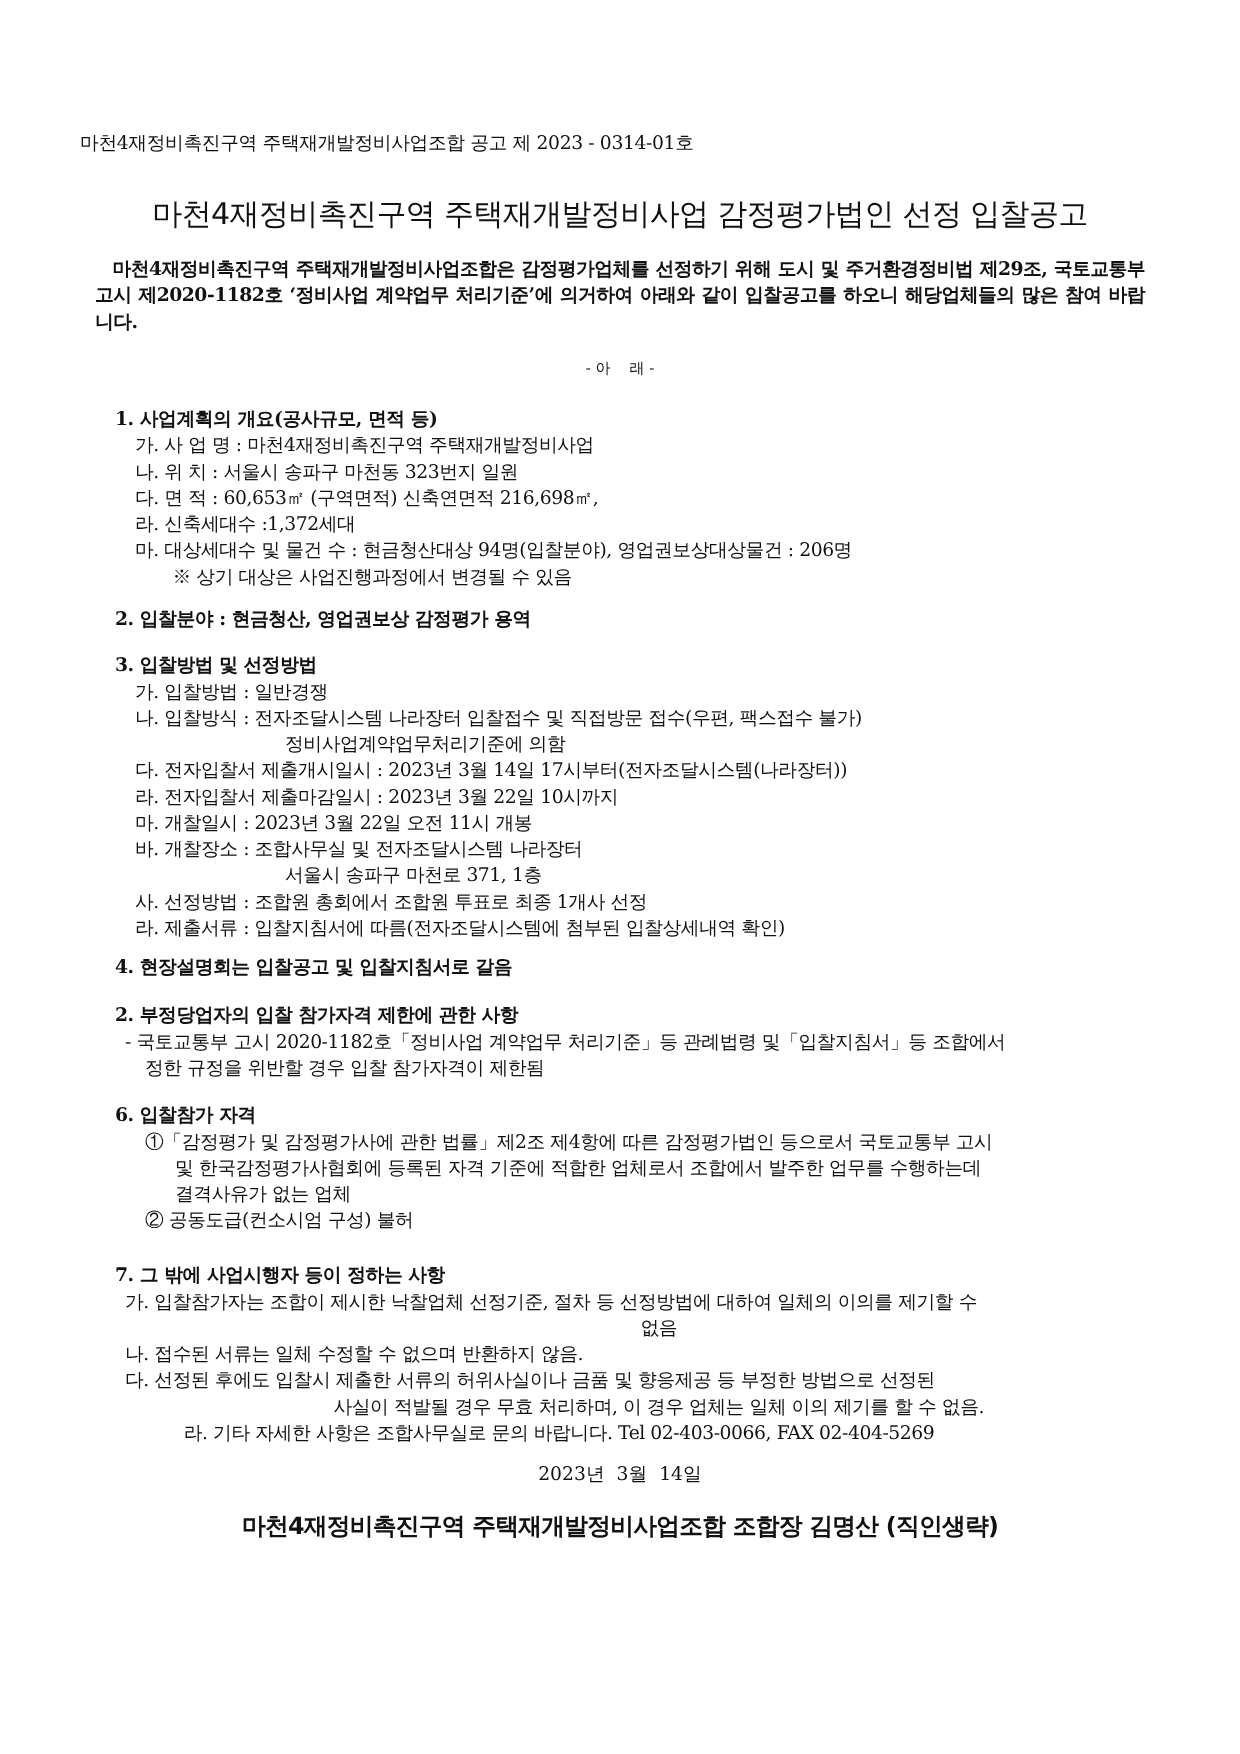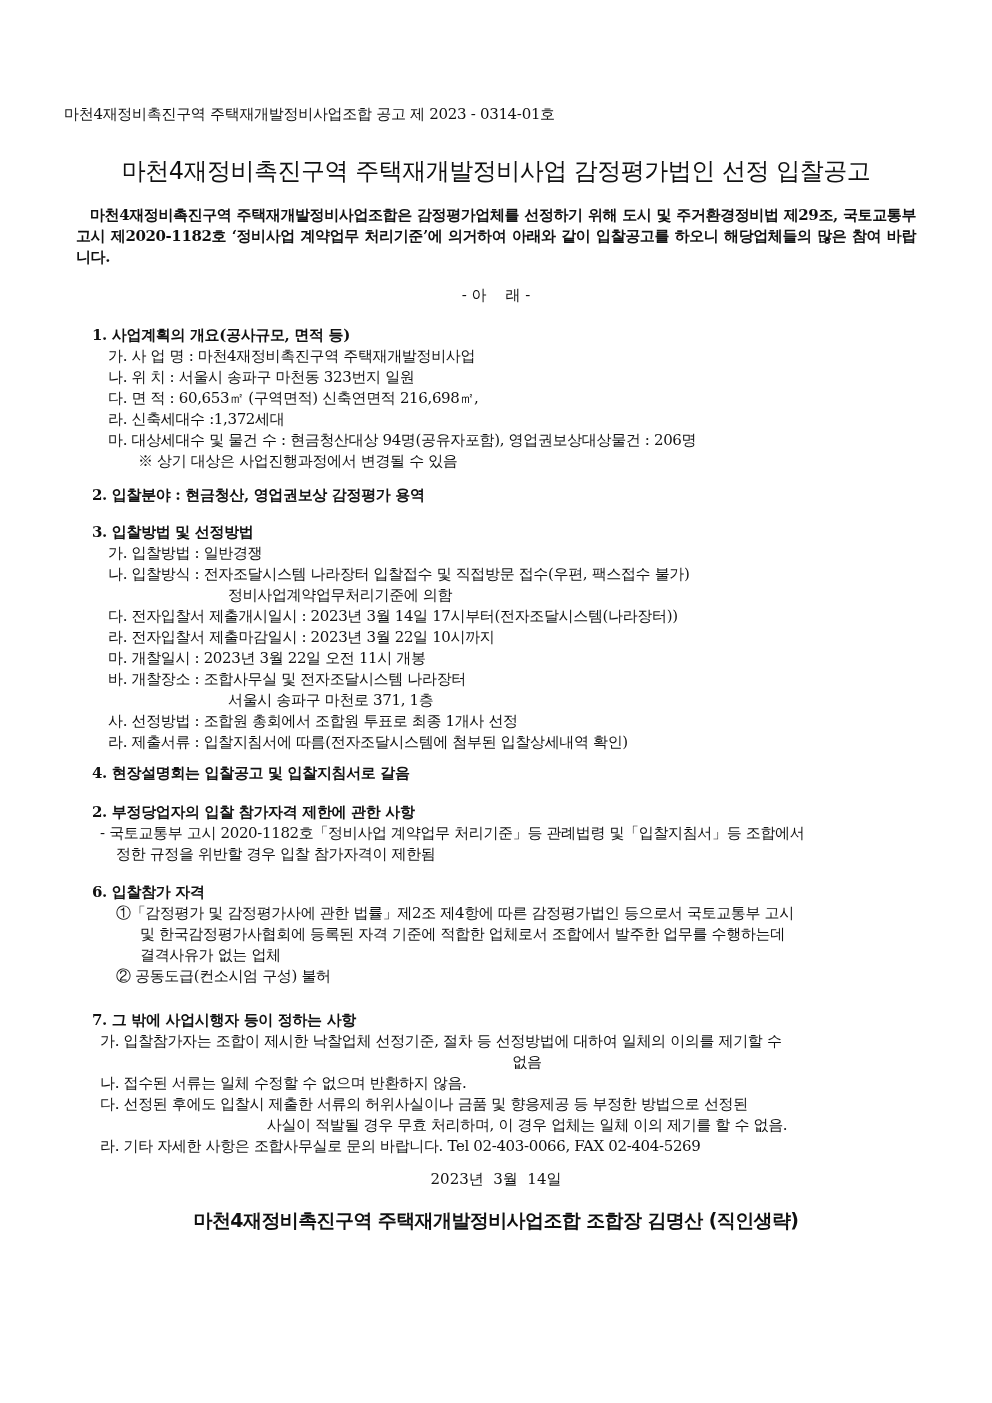--- a/index.html
+++ b/index.html
@@ -27,7 +27,7 @@
   .intro .l1 { text-indent: 14px; }
   .below {
     position: absolute; left: 0; width: 992px; top: 286px; text-align: center;
-    font-size: 15px; white-space: pre;
+    font-size: 12px; white-space: pre;
   }
   .block { position: absolute; left: 92px; width: 830px; font-size: 15px; line-height: 21px; letter-spacing: -0.35px; }
   .block .heading { font-weight: bold; white-space: nowrap; }

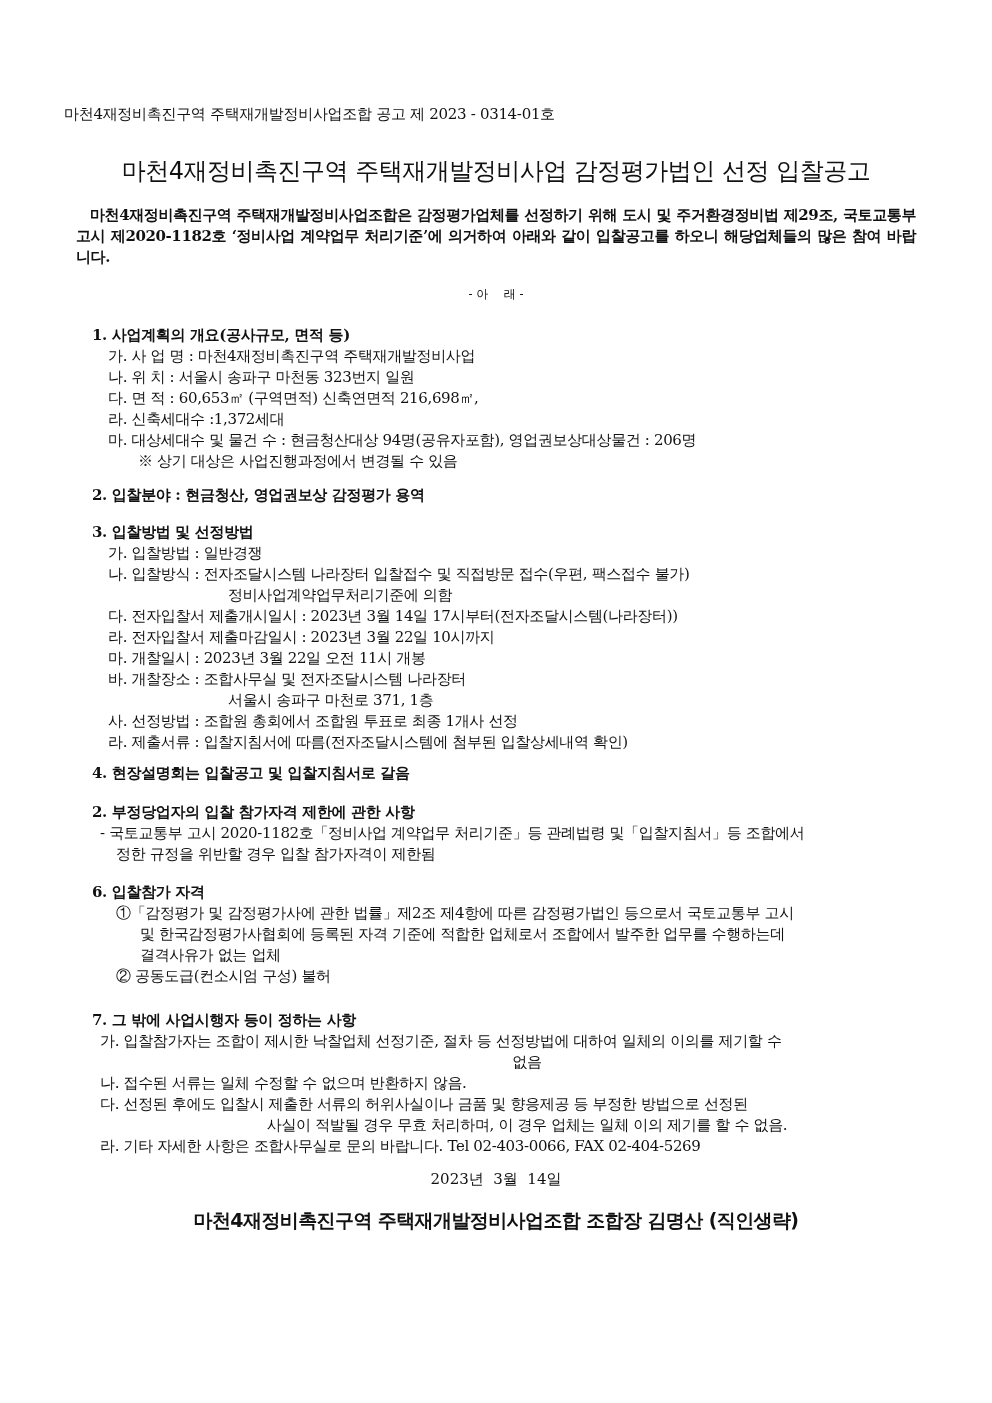--- a/index.html
+++ b/index.html
@@ -69,7 +69,7 @@
     <div class="line ind1">나. 위      치 : 서울시 송파구 마천동 323번지 일원</div>
     <div class="line ind1">다. 면      적 : 60,653㎡ (구역면적) 신축연면적 216,698㎡,</div>
     <div class="line ind1">라. 신축세대수 :1,372세대</div>
-    <div class="line ind1">마. 대상세대수 및 물건 수 : 현금청산대상 94명(공유자포함), 영업권보상대상물건 : 206명</div>
+    <div class="line ind1">마. 대상세대수 및 물건 수 : 현금청산대상 94명(입찰분야), 영업권보상대상물건 : 206명</div>
     <div class="line ind-note">※ 상기 대상은 사업진행과정에서 변경될 수 있음</div>
   </div>
 

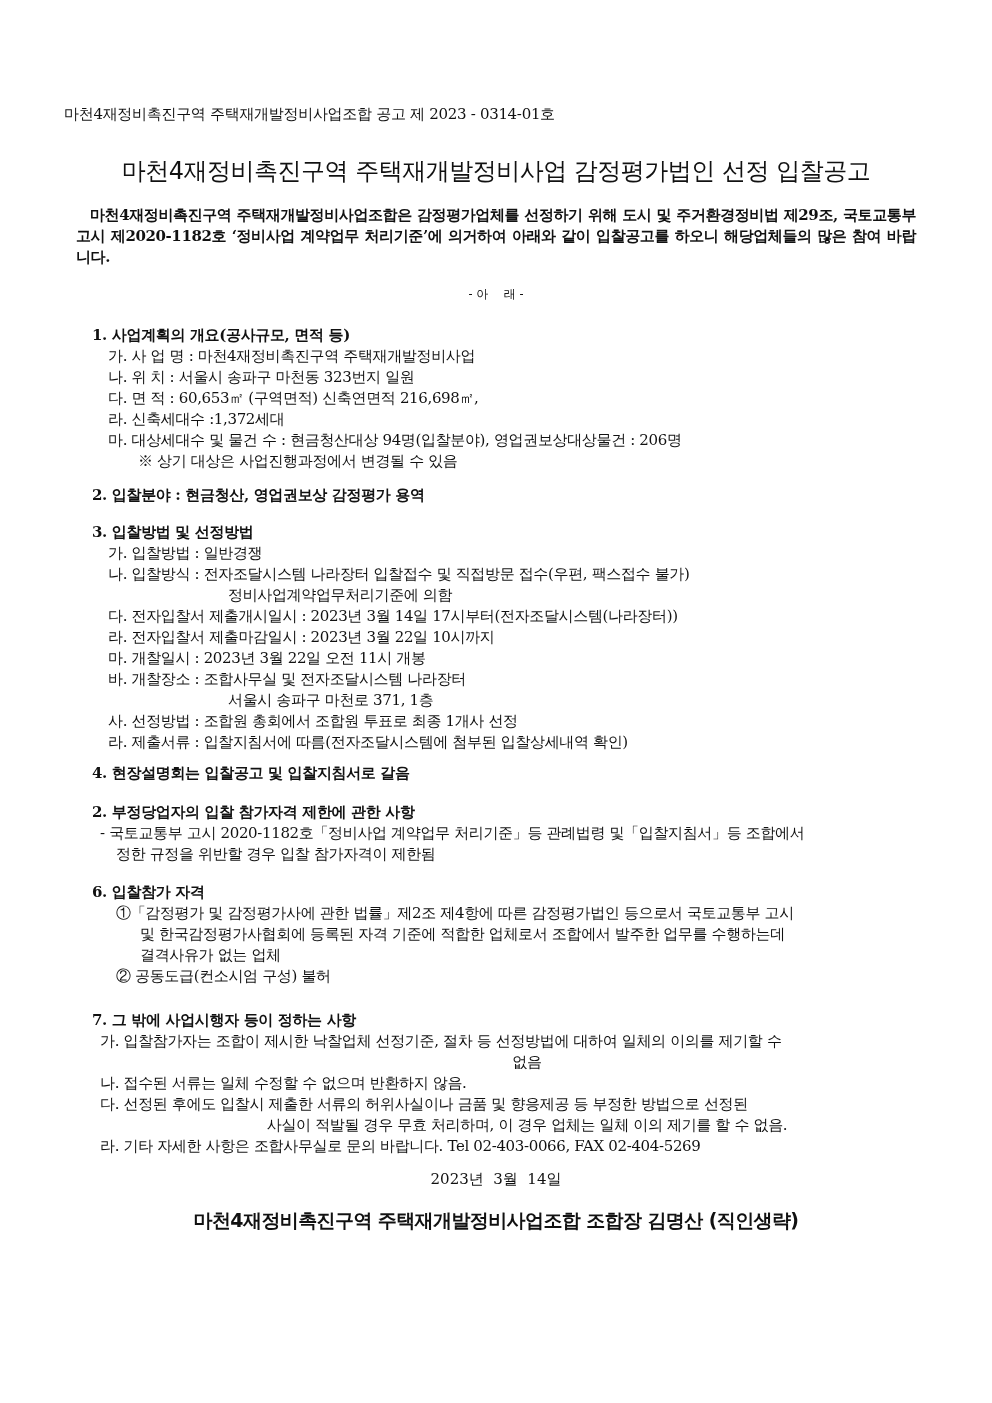--- a/index.html
+++ b/index.html
@@ -116,7 +116,7 @@
     <div class="line" style="padding-left:8px;">나. 접수된 서류는 일체 수정할 수 없으며 반환하지 않음.</div>
     <div class="line" style="padding-left:8px;">다. 선정된 후에도 입찰시 제출한 서류의 허위사실이나 금품 및 향응제공 등 부정한 방법으로 선정된</div>
     <div class="line ind-cont7">사실이 적발될 경우 무효 처리하며, 이 경우 업체는 일체 이의 제기를 할 수 없음.</div>
-    <div class="line" style="padding-left:8px;">라. 기타 자세한 사항은 조합사무실로 문의 바랍니다. Tel 02-403-0066, FAX 02-404-5269</div>
+    <div class="line" style="padding-left:8px;margin-left:47px;">라. 기타 자세한 사항은 조합사무실로 문의 바랍니다. Tel 02-403-0066, FAX 02-404-5269</div>
   </div>
 
   <div class="date">2023년  3월  14일</div>

